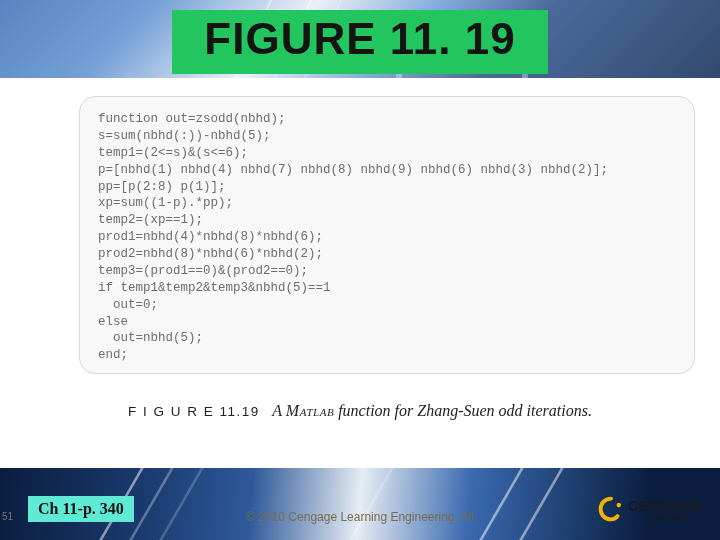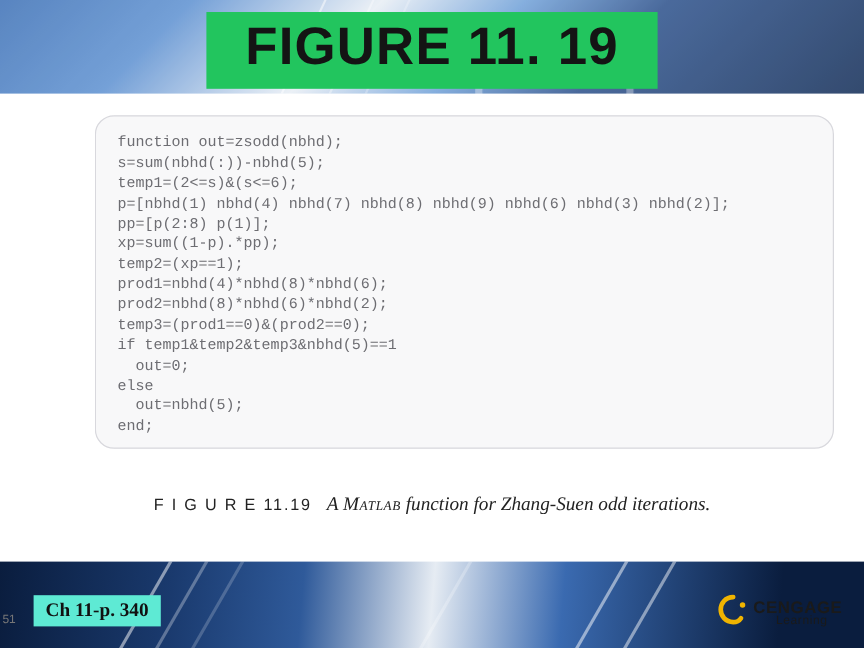--- a/index.html
+++ b/index.html
@@ -68,7 +68,7 @@
     }
     .caption {
       position: absolute;
-      top: 412px; left: 0;
+      top: 402px; left: 0;
       width: 720px;
       text-align: center;
       font-size: 16px;

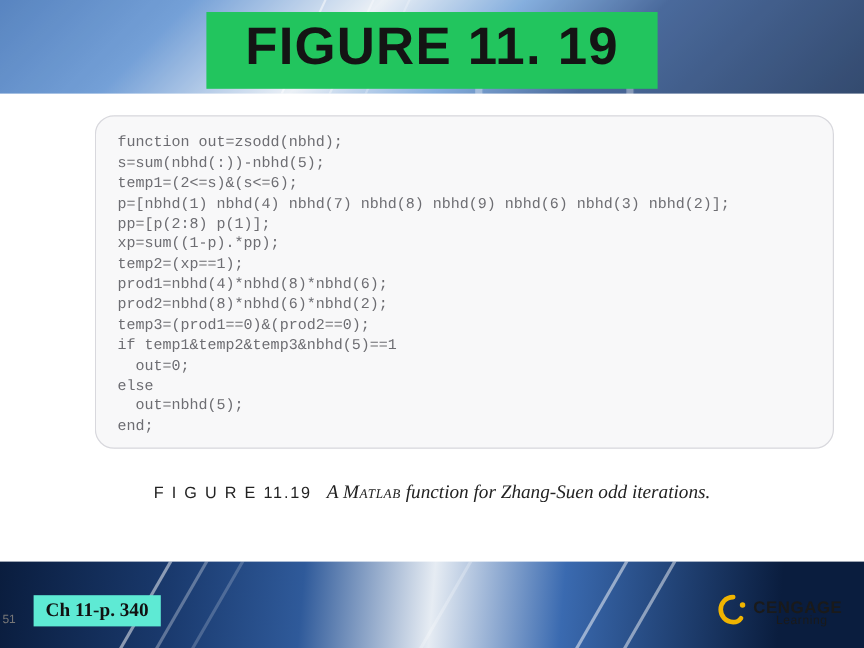--- a/index.html
+++ b/index.html
@@ -183,6 +183,7 @@
 <div class="footer-left">Ch 11-p. 340</div>
 
 <div class="footer-center">
+  <span class="c1">© 2010 Cengage Learning Engineering. All</span>
 </div>
 
 <div class="logo">

